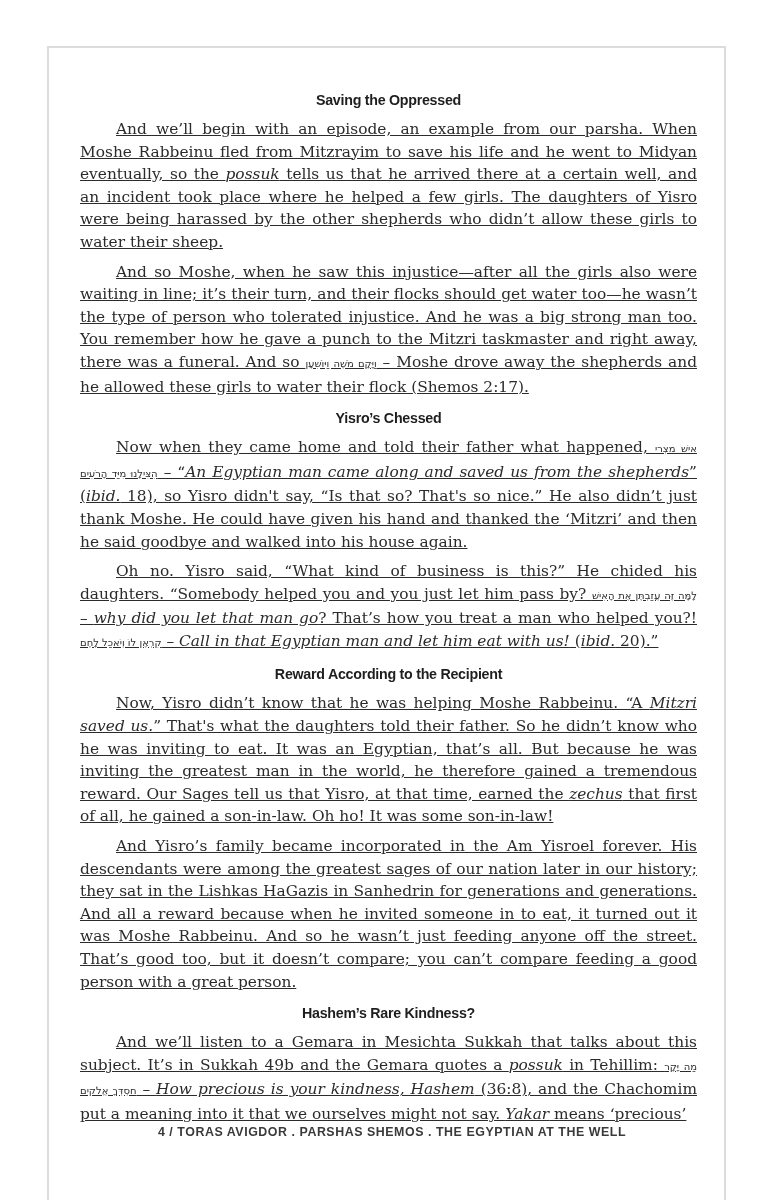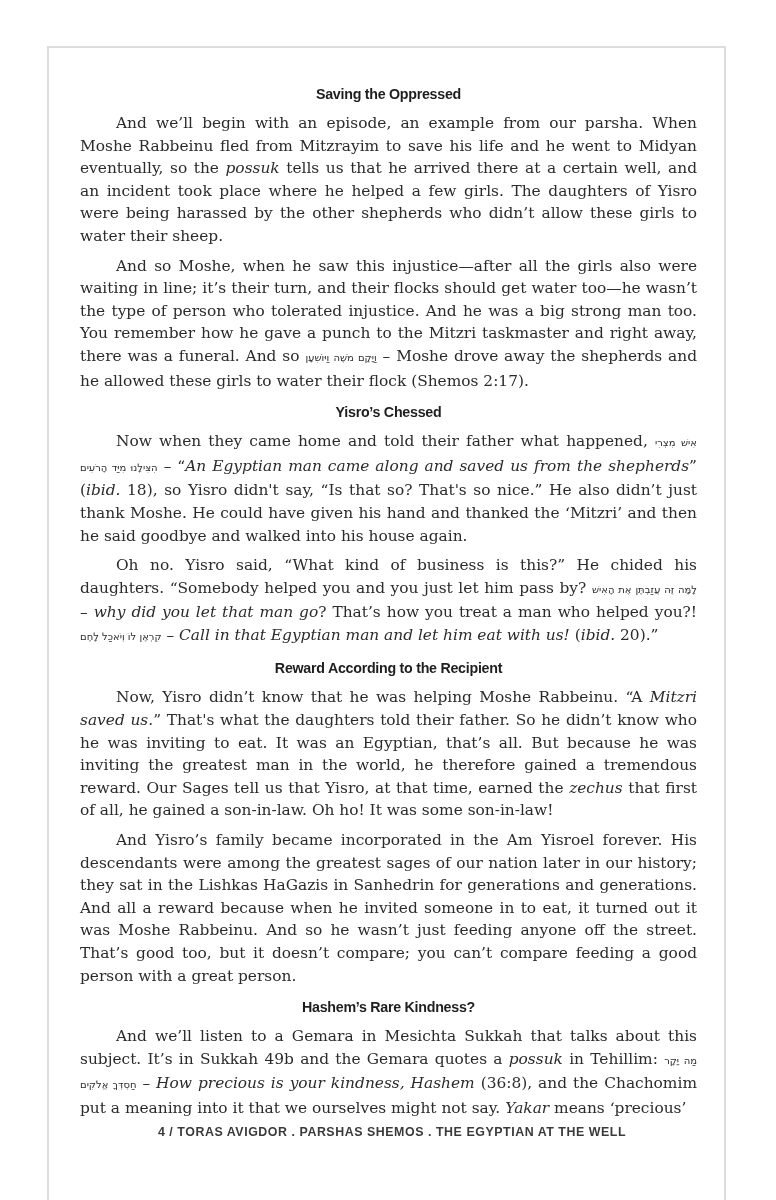--- a/index.html
+++ b/index.html
@@ -9,7 +9,7 @@
     border: 2px solid #dcdcdc; border-bottom: none; box-sizing: border-box; background: #fff;
   }
   .content {
-    position: absolute; left: 80px; top: 83px; width: 617px;
+    position: absolute; left: 80px; top: 89px; width: 617px;
     font-family: "DejaVu Serif", "Liberation Serif", serif;
     font-size: 15.4px; line-height: 22.6px; color: #2b2b2b;
   }

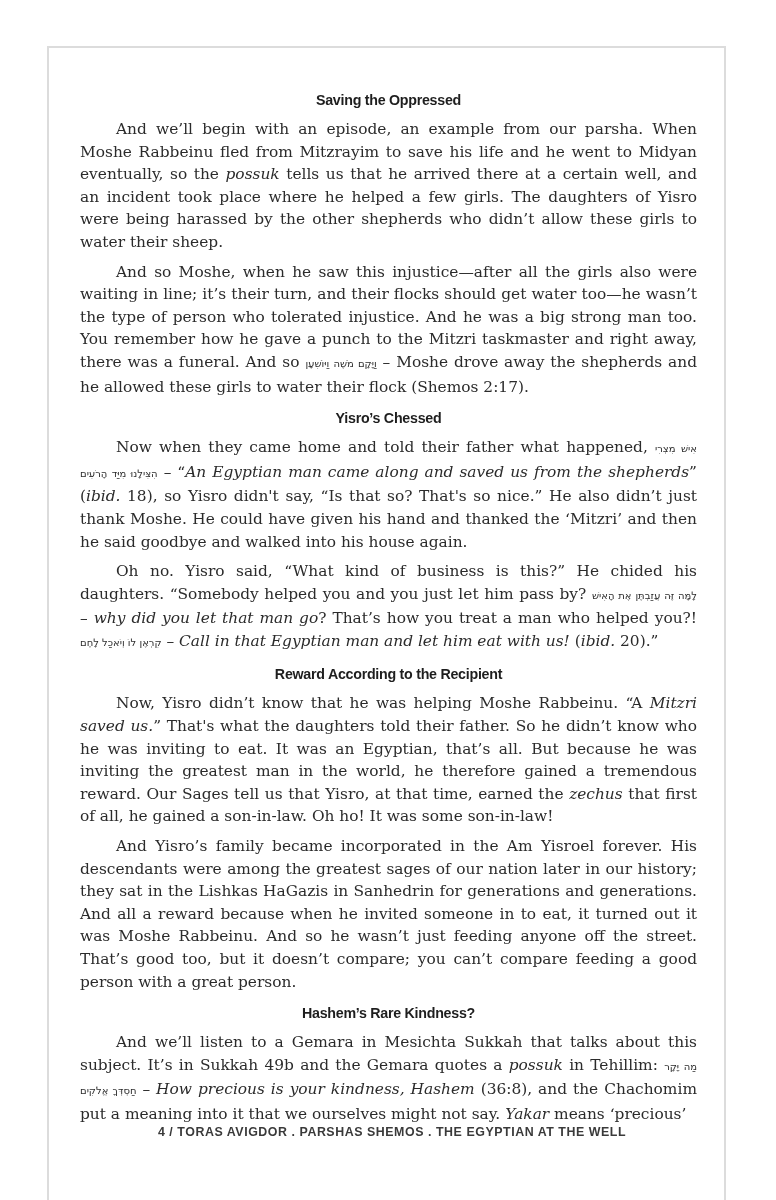--- a/index.html
+++ b/index.html
@@ -21,7 +21,7 @@
   }
   .sec1 h2 { margin-bottom: 7px; }
   h2.h { margin-top: 9px; margin-bottom: 7px; }
-  p { margin: 0 0 7px 0; text-indent: 36px; text-align: justify; }
+  p { margin: 0 0 7px 0; text-indent: 36px; text-align: justify; text-decoration: underline; }
   p .it { font-style: italic; }
   .heb { font-family: "DejaVu Sans", sans-serif; font-size: 10px; direction: rtl; unicode-bidi: isolate; }
   .footer {

